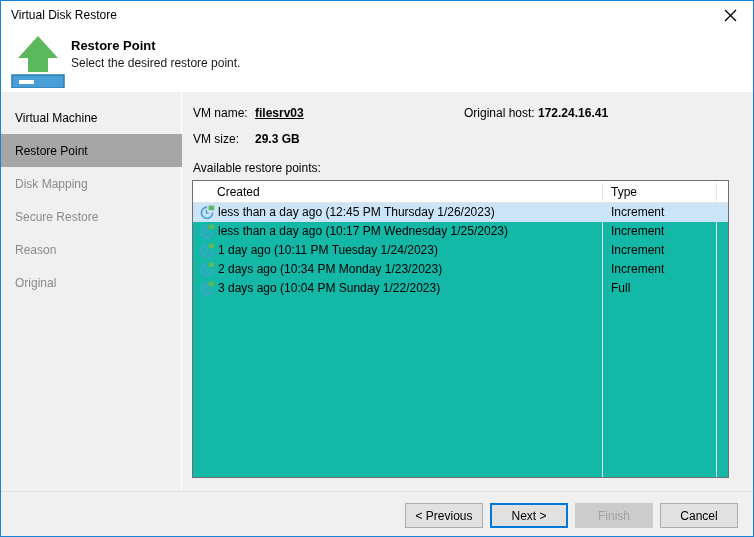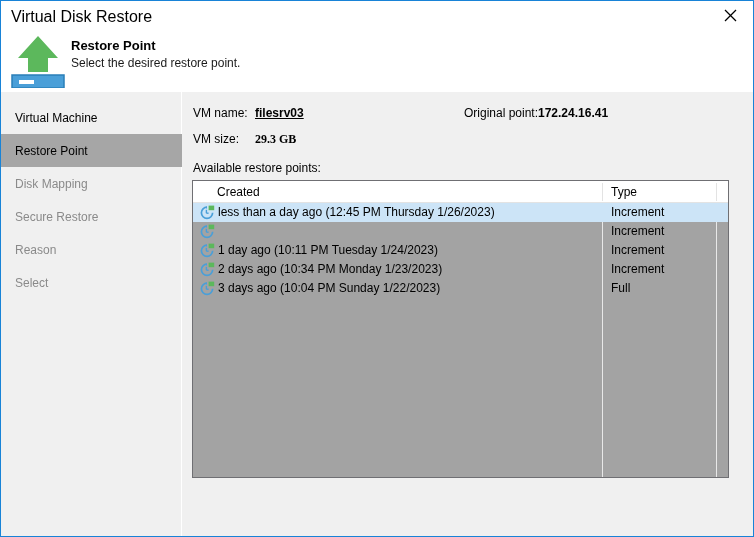--- a/index.html
+++ b/index.html
@@ -29,7 +29,7 @@
   #title-text {
     position: absolute;
     left: 10px; top: 7px;
-    font-size: 16px;
+    font-size: 12px;
     color: #000000;
     white-space: nowrap;
   }

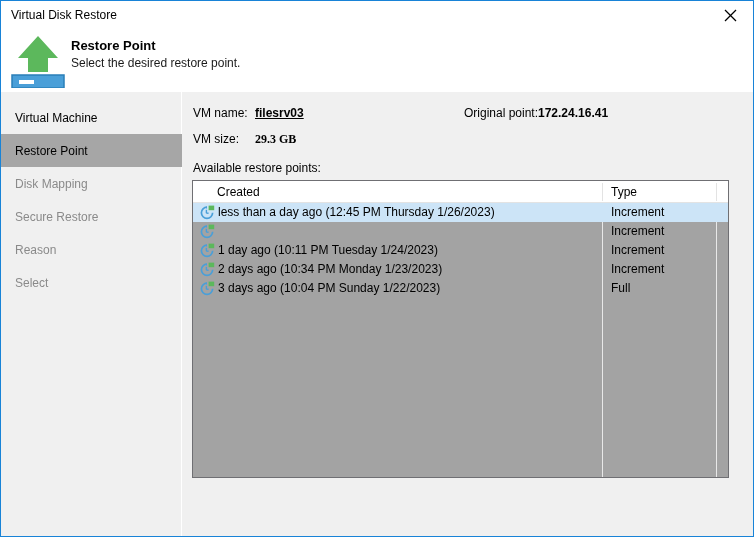--- a/index.html
+++ b/index.html
@@ -295,7 +295,7 @@
       <div class="info-label" id="lbl-vmname">VM name:</div>
       <div class="info-value" id="val-vmname">filesrv03</div>
 
-      <div class="info-label" id="lbl-host">Original point:</div>
+      <div class="info-label" id="lbl-host">Original host:</div>
       <div class="info-value" id="val-host">172.24.16.41</div>
 
       <div class="info-label" id="lbl-vmsize">VM size:</div>

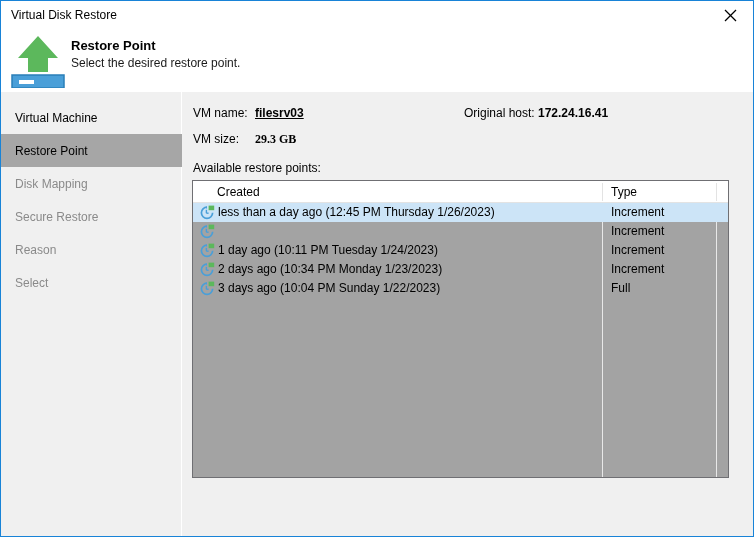--- a/index.html
+++ b/index.html
@@ -127,7 +127,7 @@
   #lbl-host     { left: 281px; top: 14px; }
   #val-host     { left: 355px; top: 14px; }
   #lbl-vmsize   { left: 10px;  top: 40px; }
-  #val-vmsize   { left: 72px;  top: 40px; font-family: Liberation Serif, serif; }
+  #val-vmsize   { left: 72px;  top: 40px; }
   #lbl-points   { left: 10px;  top: 69px; }
 
   

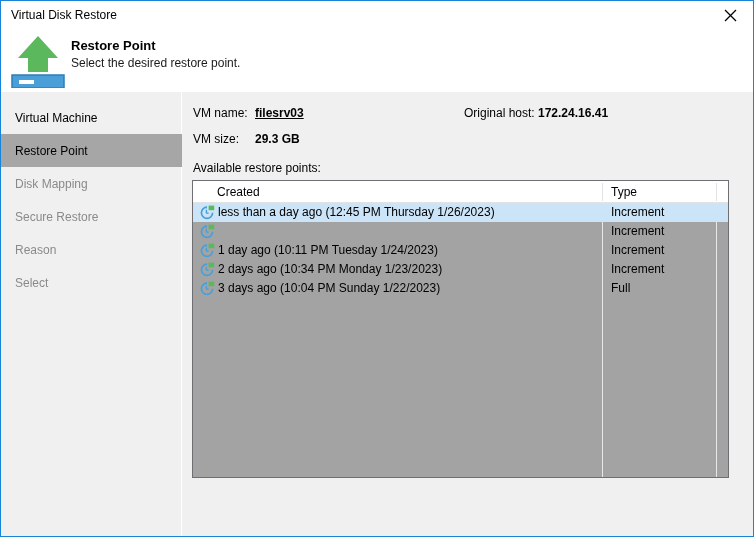--- a/index.html
+++ b/index.html
@@ -165,7 +165,7 @@
   #list-body {
     position: relative;
     height: 274px;
-    background: #a3a3a3;
+    background: #14b8a6;
   }
   .col-divider {
     position: absolute;

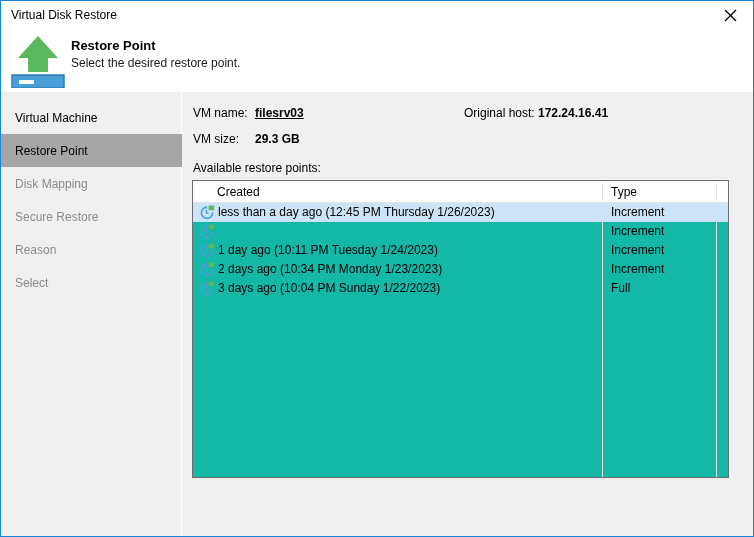--- a/index.html
+++ b/index.html
@@ -340,6 +340,7 @@
                 <rect x="9.6" y="0.6" width="5.6" height="4.6" fill="#5cb85c"></rect>
               </svg>
             </span>
+            <span class="row-created">less than a day ago (10:17 PM Wednesday 1/25/2023)</span>
             <span class="row-type">Increment</span>
           </div>
 

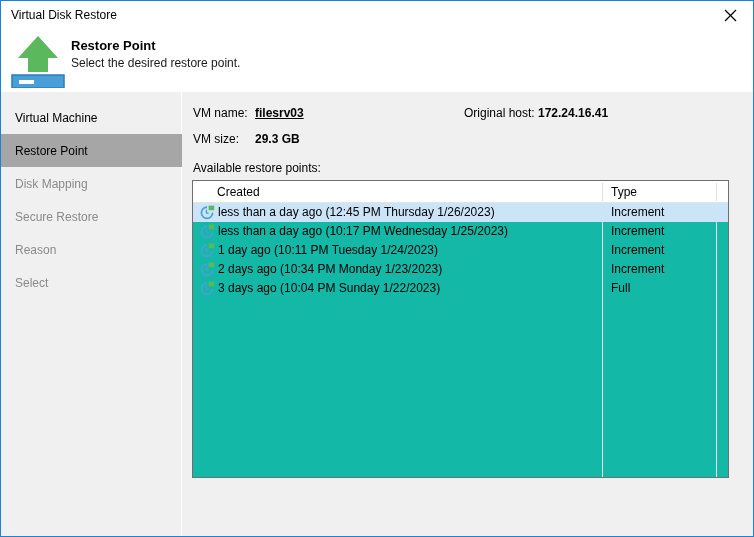--- a/index.html
+++ b/index.html
@@ -286,7 +286,7 @@
           <span>Reason</span>
         </div>
       <div class="nav-item" style="top:174px">
-          <span>Select</span>
+          <span>Original</span>
         </div>
     </div>
 

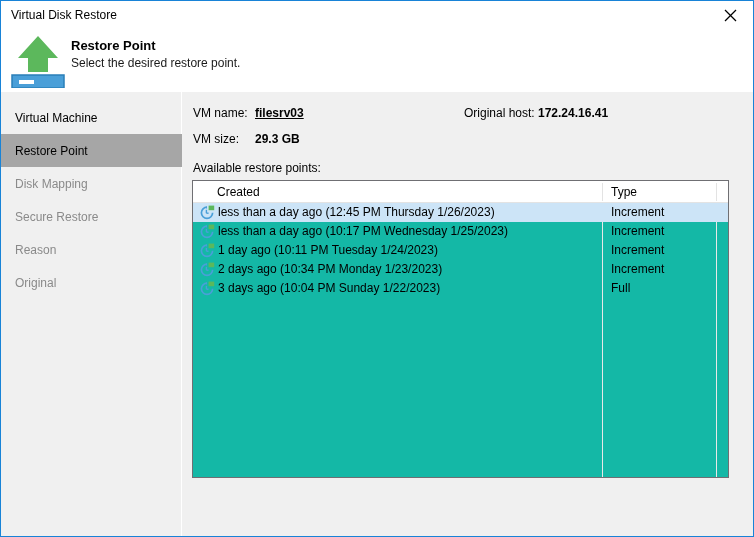--- a/index.html
+++ b/index.html
@@ -392,6 +392,12 @@
     </div>
   </div>
 
+  <div id="footer">
+    <div class="btn" id="btn-previous">&lt; Previous</div>
+    <div class="btn default" id="btn-next">Next &gt;</div>
+    <div class="btn disabled" id="btn-finish">Finish</div>
+    <div class="btn" id="btn-cancel">Cancel</div>
+  </div>
 
 </div>
 

